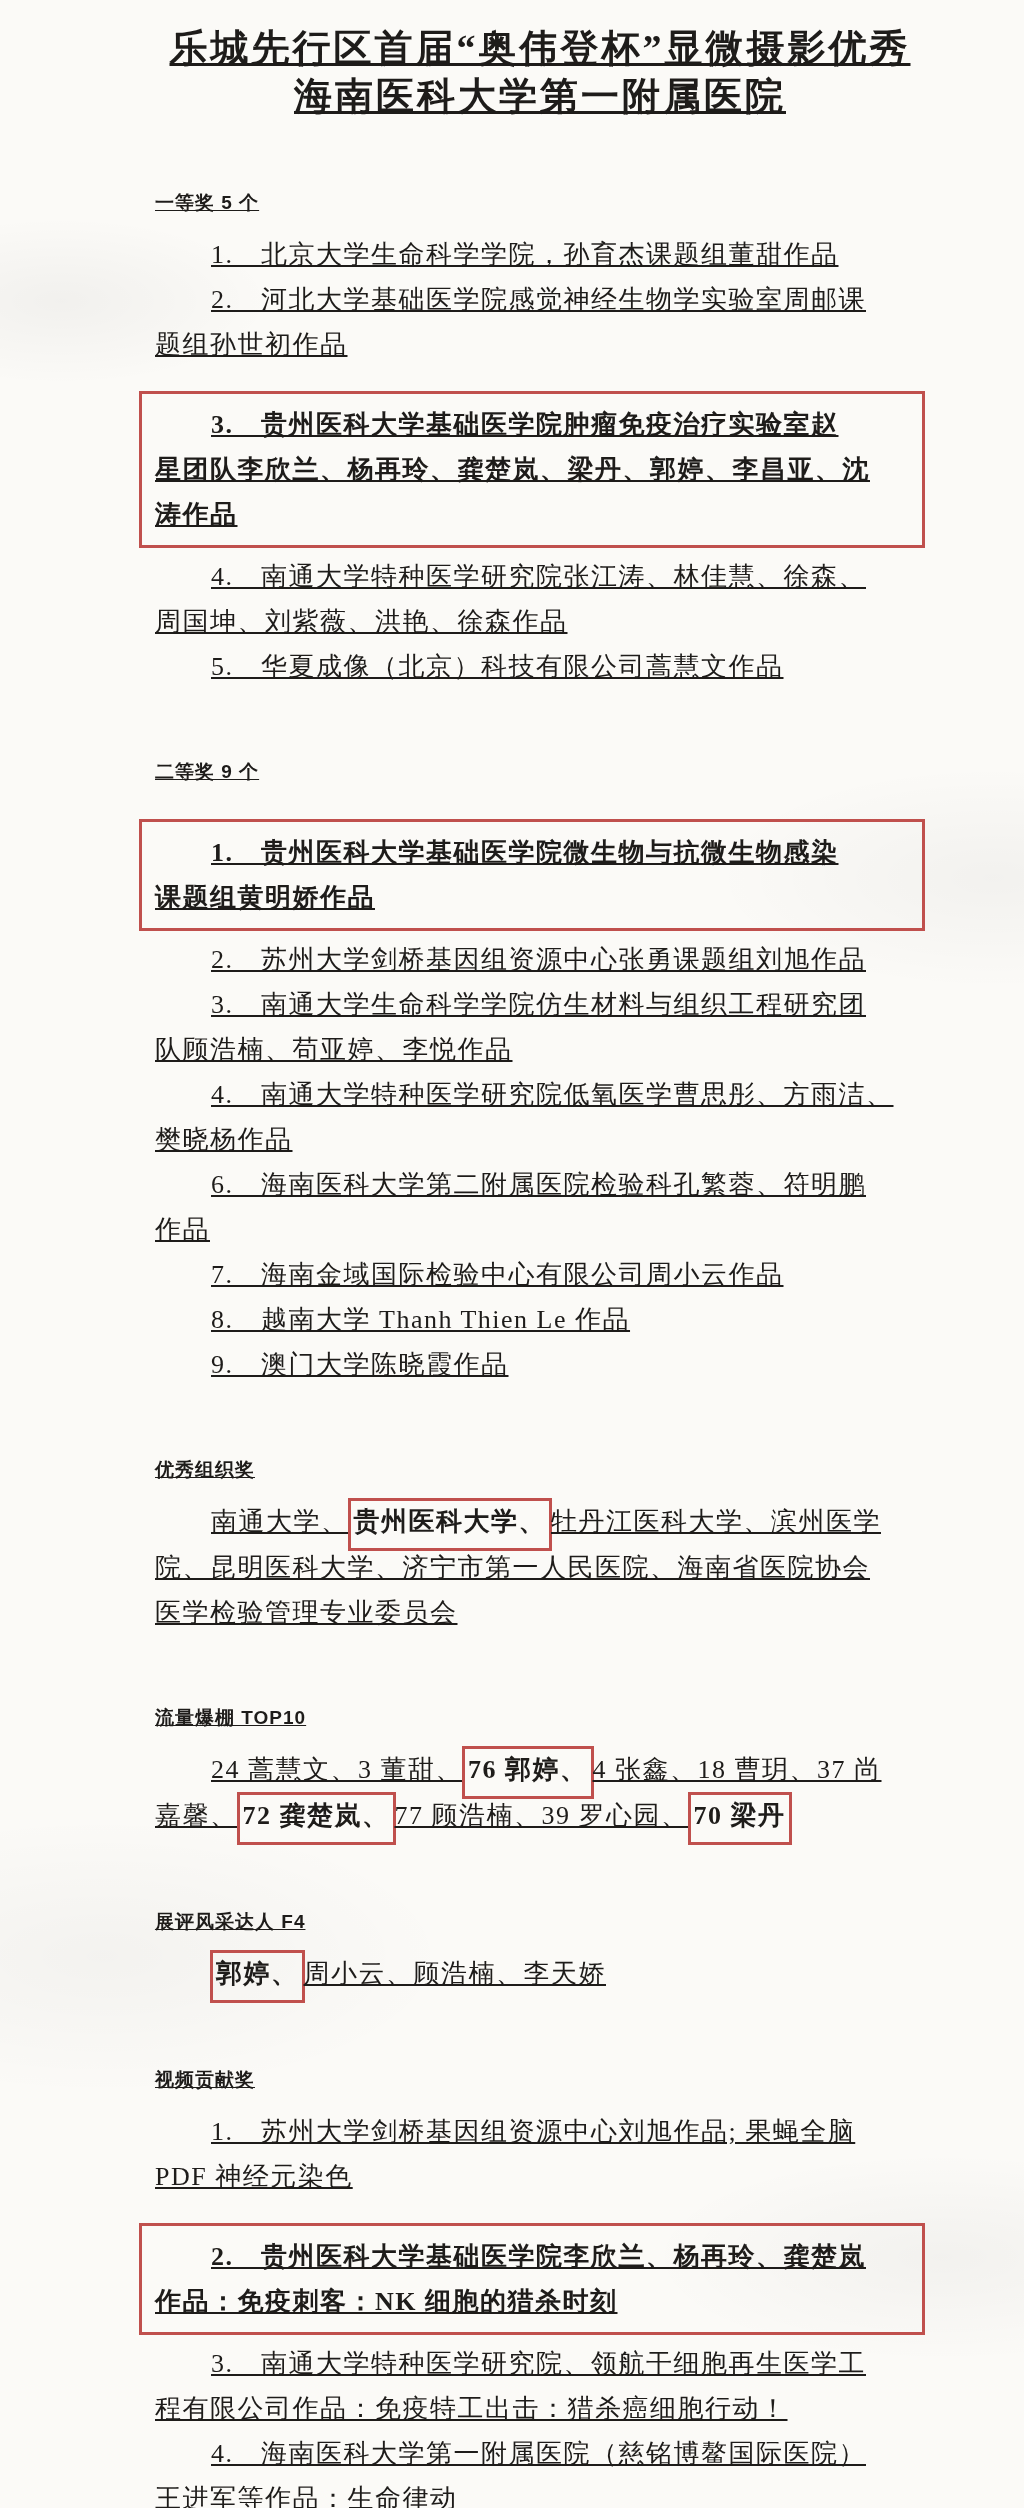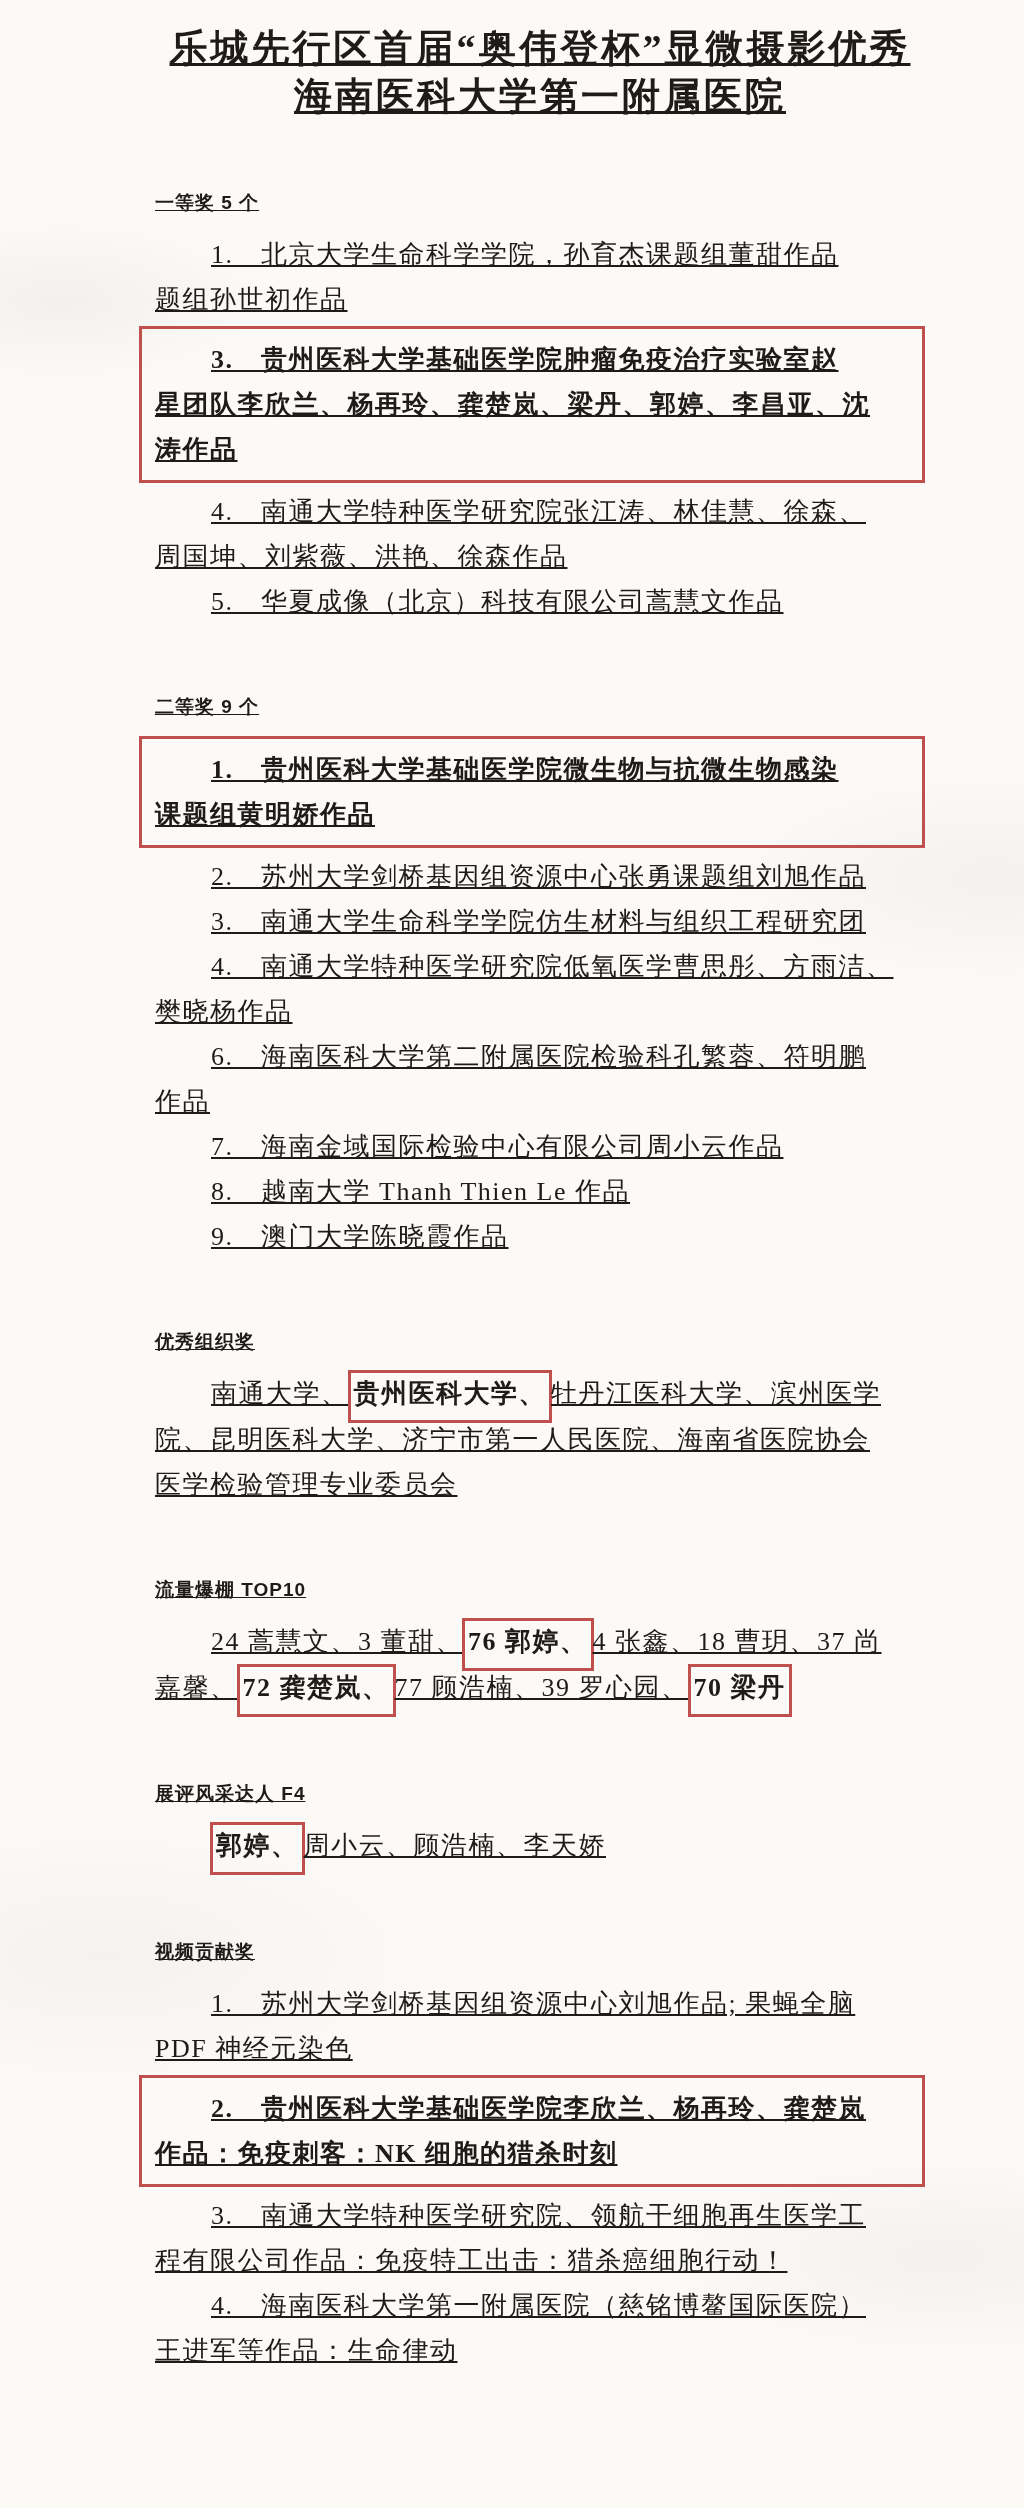--- a/index.html
+++ b/index.html
@@ -78,6 +78,7 @@
       <section class="award-section">
         <div class="sec-heading">一等奖 5 个</div>
         <div class="line indent"><span class="seg">1.　北京大学生命科学学院，孙育杰课题组董甜作品</span></div>
+        <div class="line indent"><span class="seg">2.　河北大学基础医学院感觉神经生物学实验室周邮课</span></div>
         <div class="line"><span class="seg">题组孙世初作品</span></div>
         <div class="redbox">
           <div class="line indent"><span class="seg">3.　贵州医科大学基础医学院肿瘤免疫治疗实验室赵</span></div>

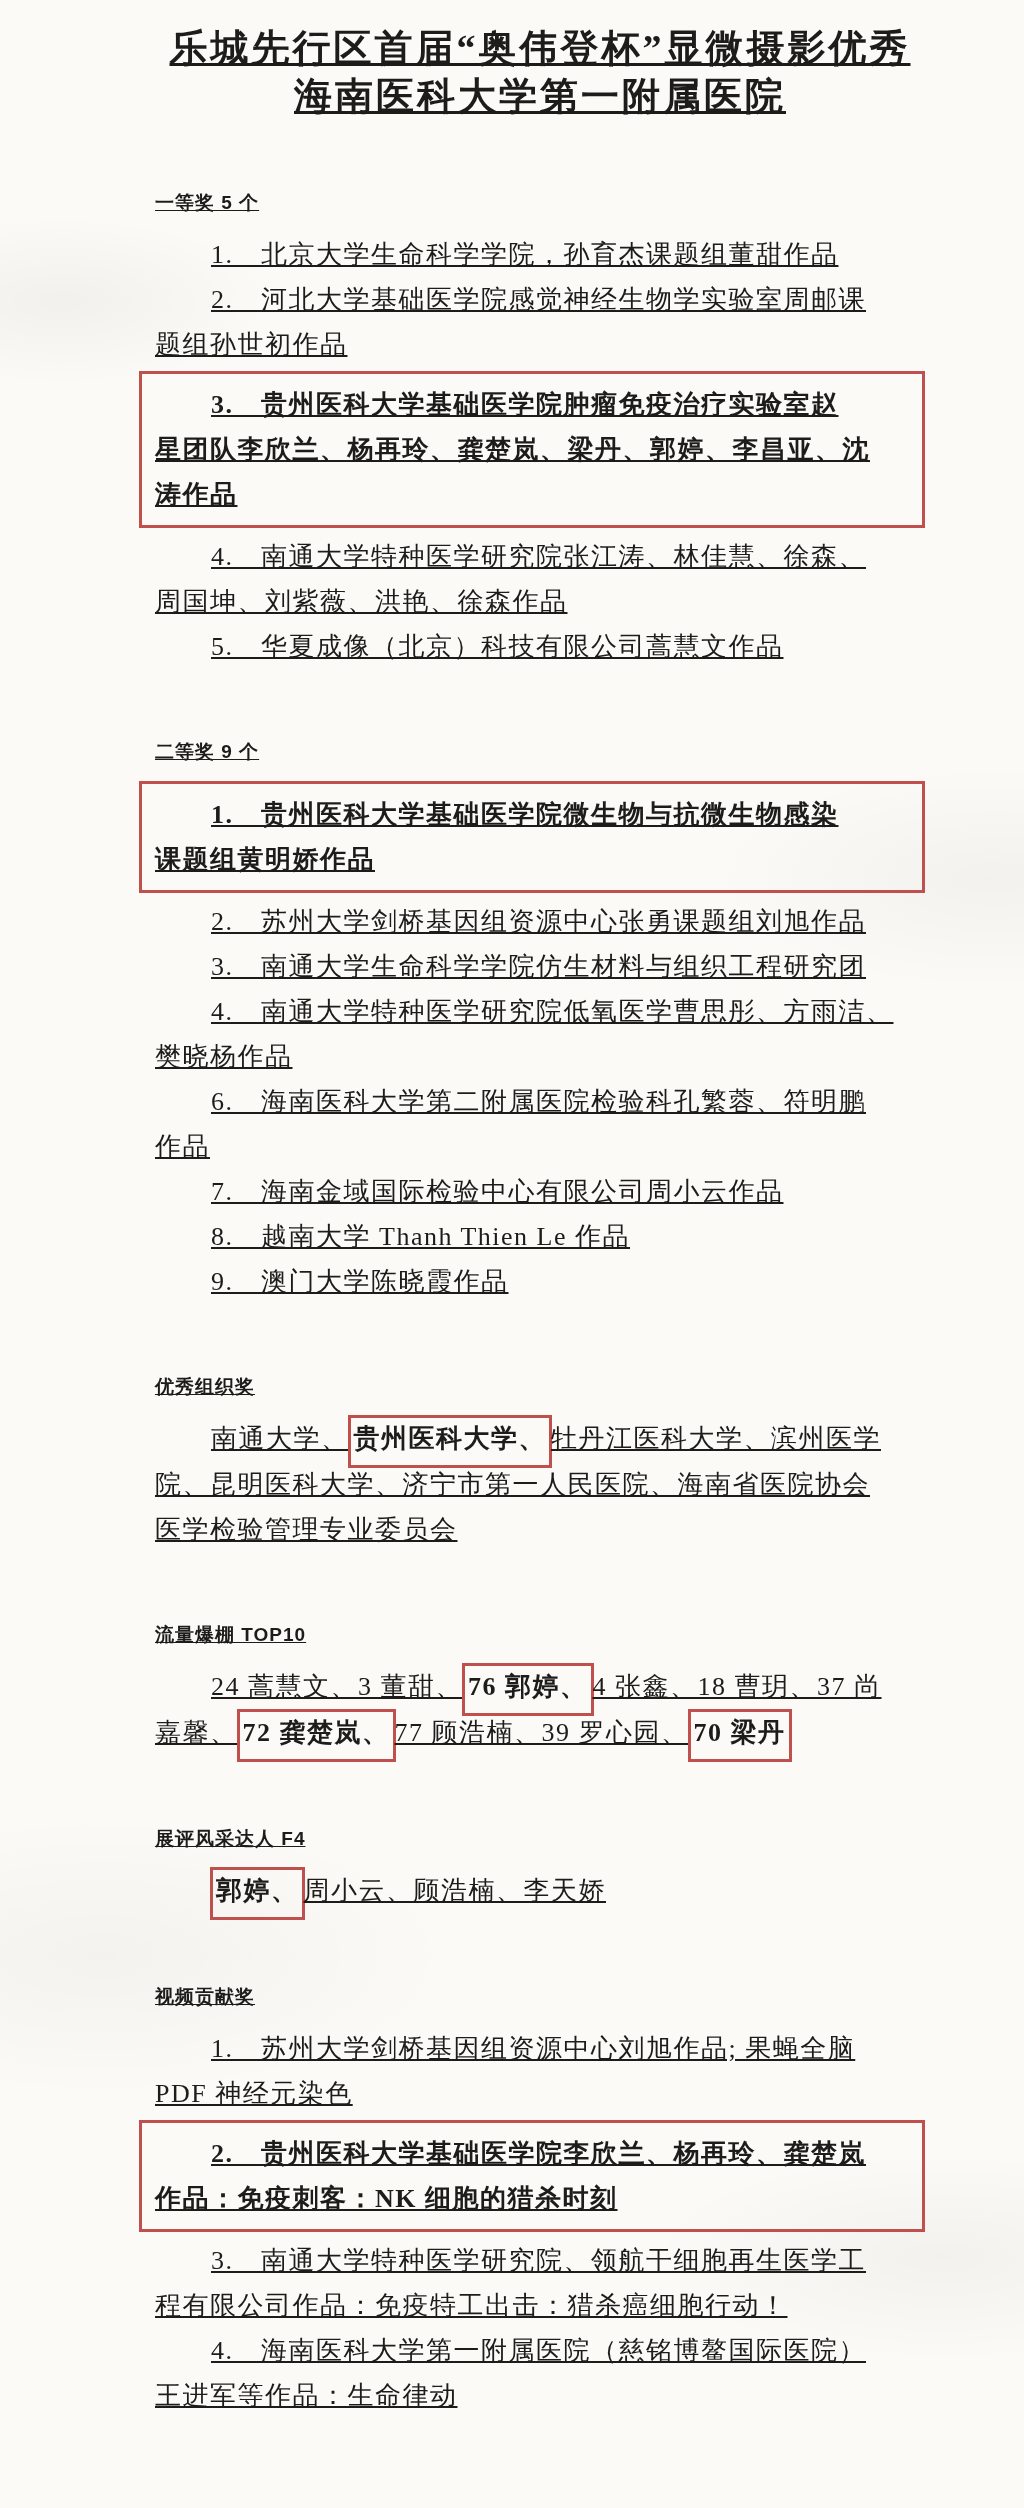--- a/index.html
+++ b/index.html
@@ -51,7 +51,7 @@
   .line.indent{text-indent:56px;}
   .redbox{
     border:3px solid var(--red);
-    margin:4px 0 6px -16px;
+    margin:24px 0 6px -16px;
     padding:8px 0 8px 13px;
   }
   .redbox .seg{font-weight:bold;}

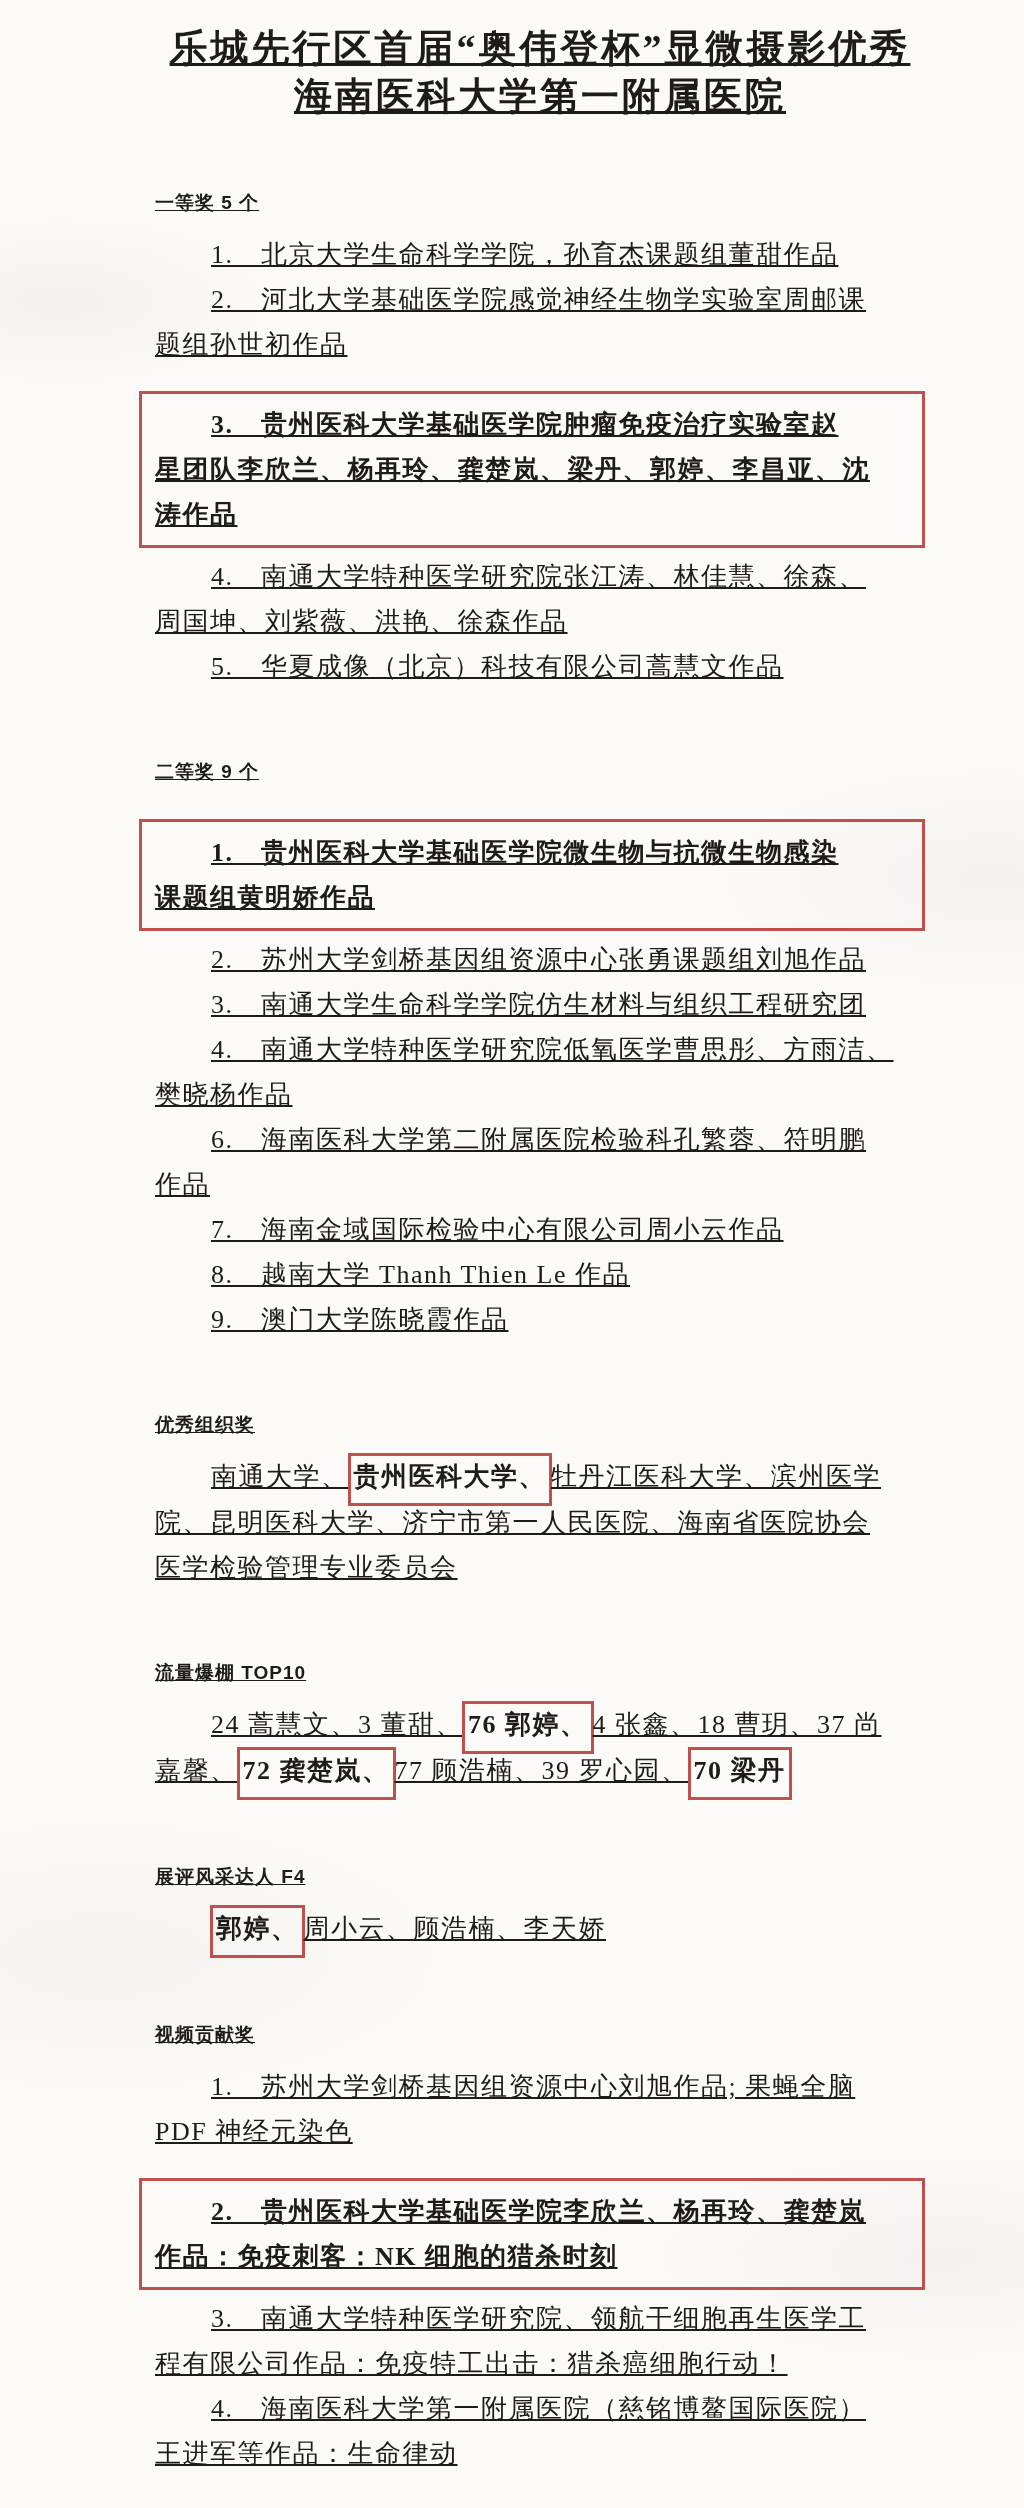--- a/index.html
+++ b/index.html
@@ -97,6 +97,7 @@
         </div>
         <div class="line indent"><span class="seg">2.　苏州大学剑桥基因组资源中心张勇课题组刘旭作品</span></div>
         <div class="line indent"><span class="seg">3.　南通大学生命科学学院仿生材料与组织工程研究团</span></div>
+        <div class="line"><span class="seg">队顾浩楠、苟亚婷、李悦作品</span></div>
         <div class="line indent"><span class="seg">4.　南通大学特种医学研究院低氧医学曹思彤、方雨洁、</span></div>
         <div class="line"><span class="seg">樊晓杨作品</span></div>
         <div class="line indent"><span class="seg">6.　海南医科大学第二附属医院检验科孔繁蓉、符明鹏</span></div>

